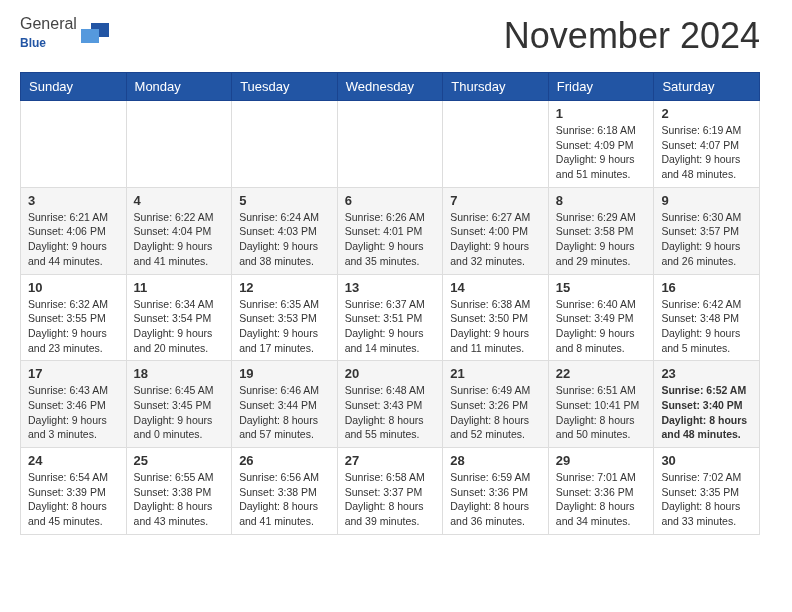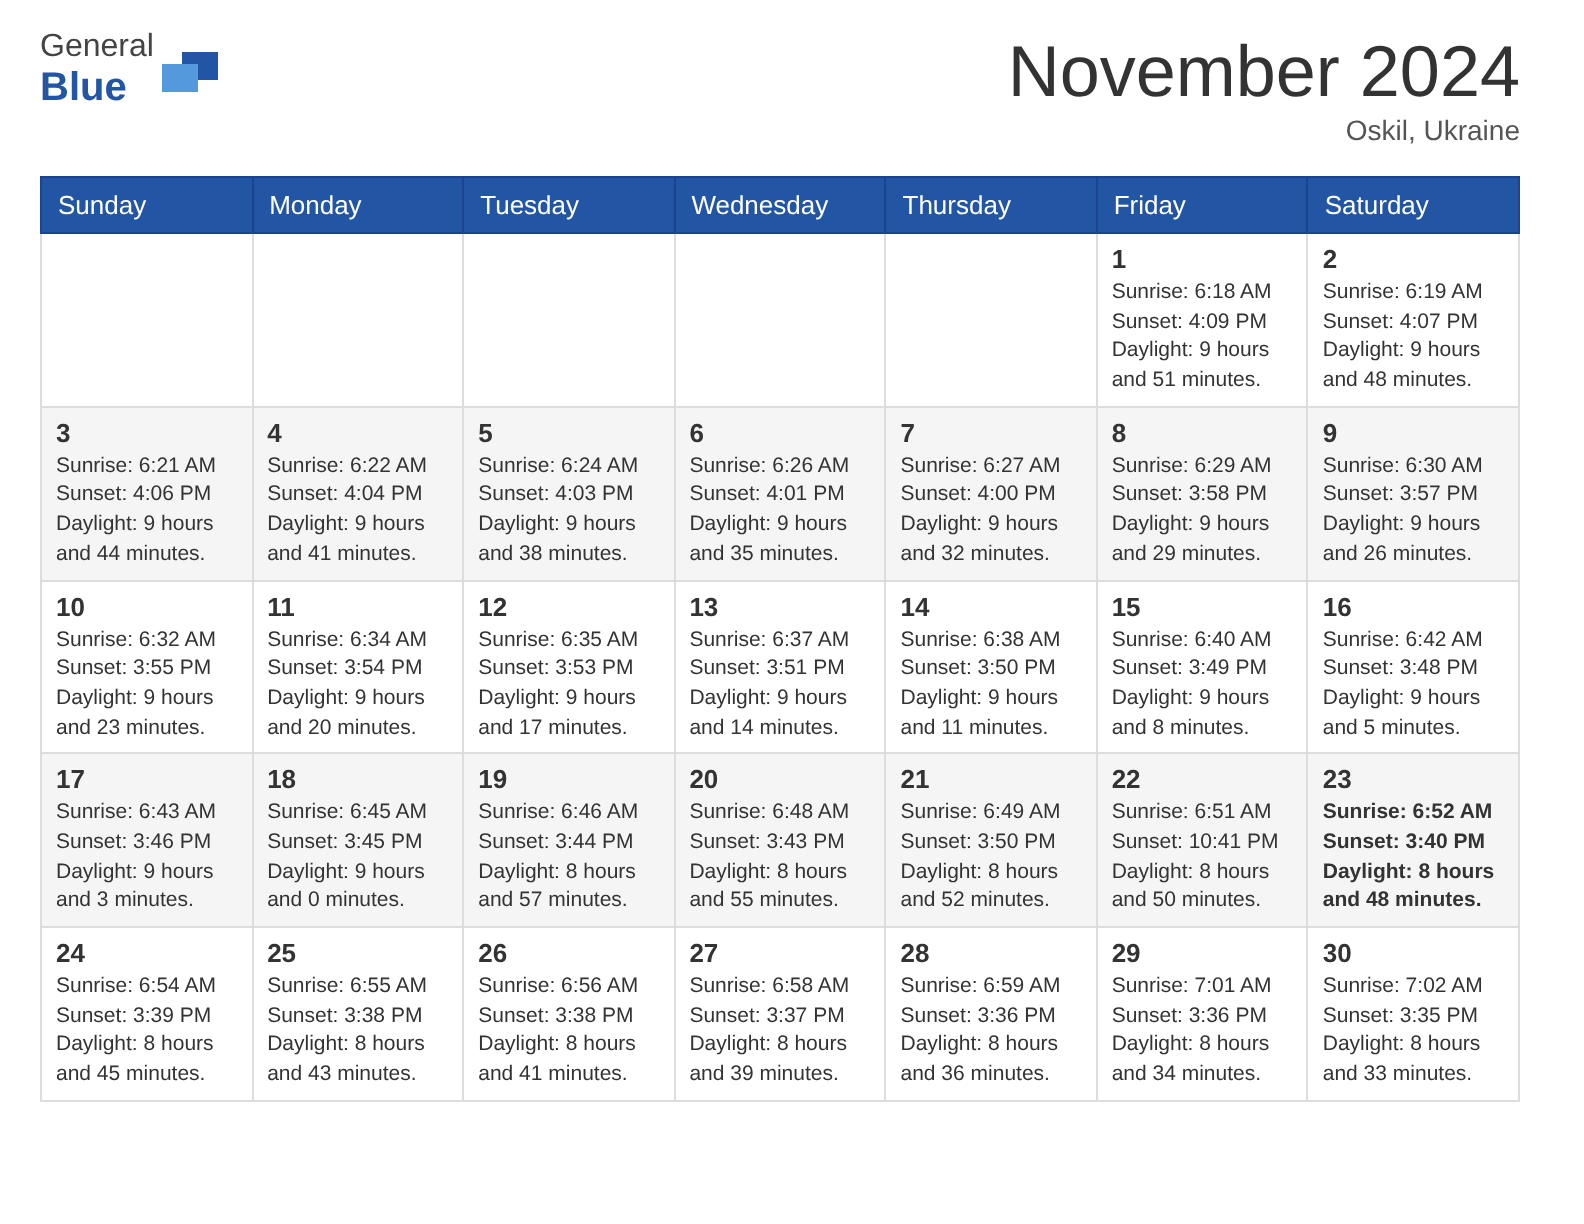--- a/index.html
+++ b/index.html
@@ -66,7 +66,7 @@
     <div class="logo">
       <div>
         <span style="font-size:16px;color:#444;">General</span><br>
-        <span style="font-size:20px;color:#2255a4;font-weight:bold;">Blue</span>
+        <span style="font-size:12px;color:#2255a4;font-weight:bold;">Blue</span>
       </div>
       <svg width="28" height="28" viewBox="0 0 28 28" style="margin-left:4px;">
         <polygon points="10,4 28,4 28,18 10,18" fill="#2255a4"></polygon>

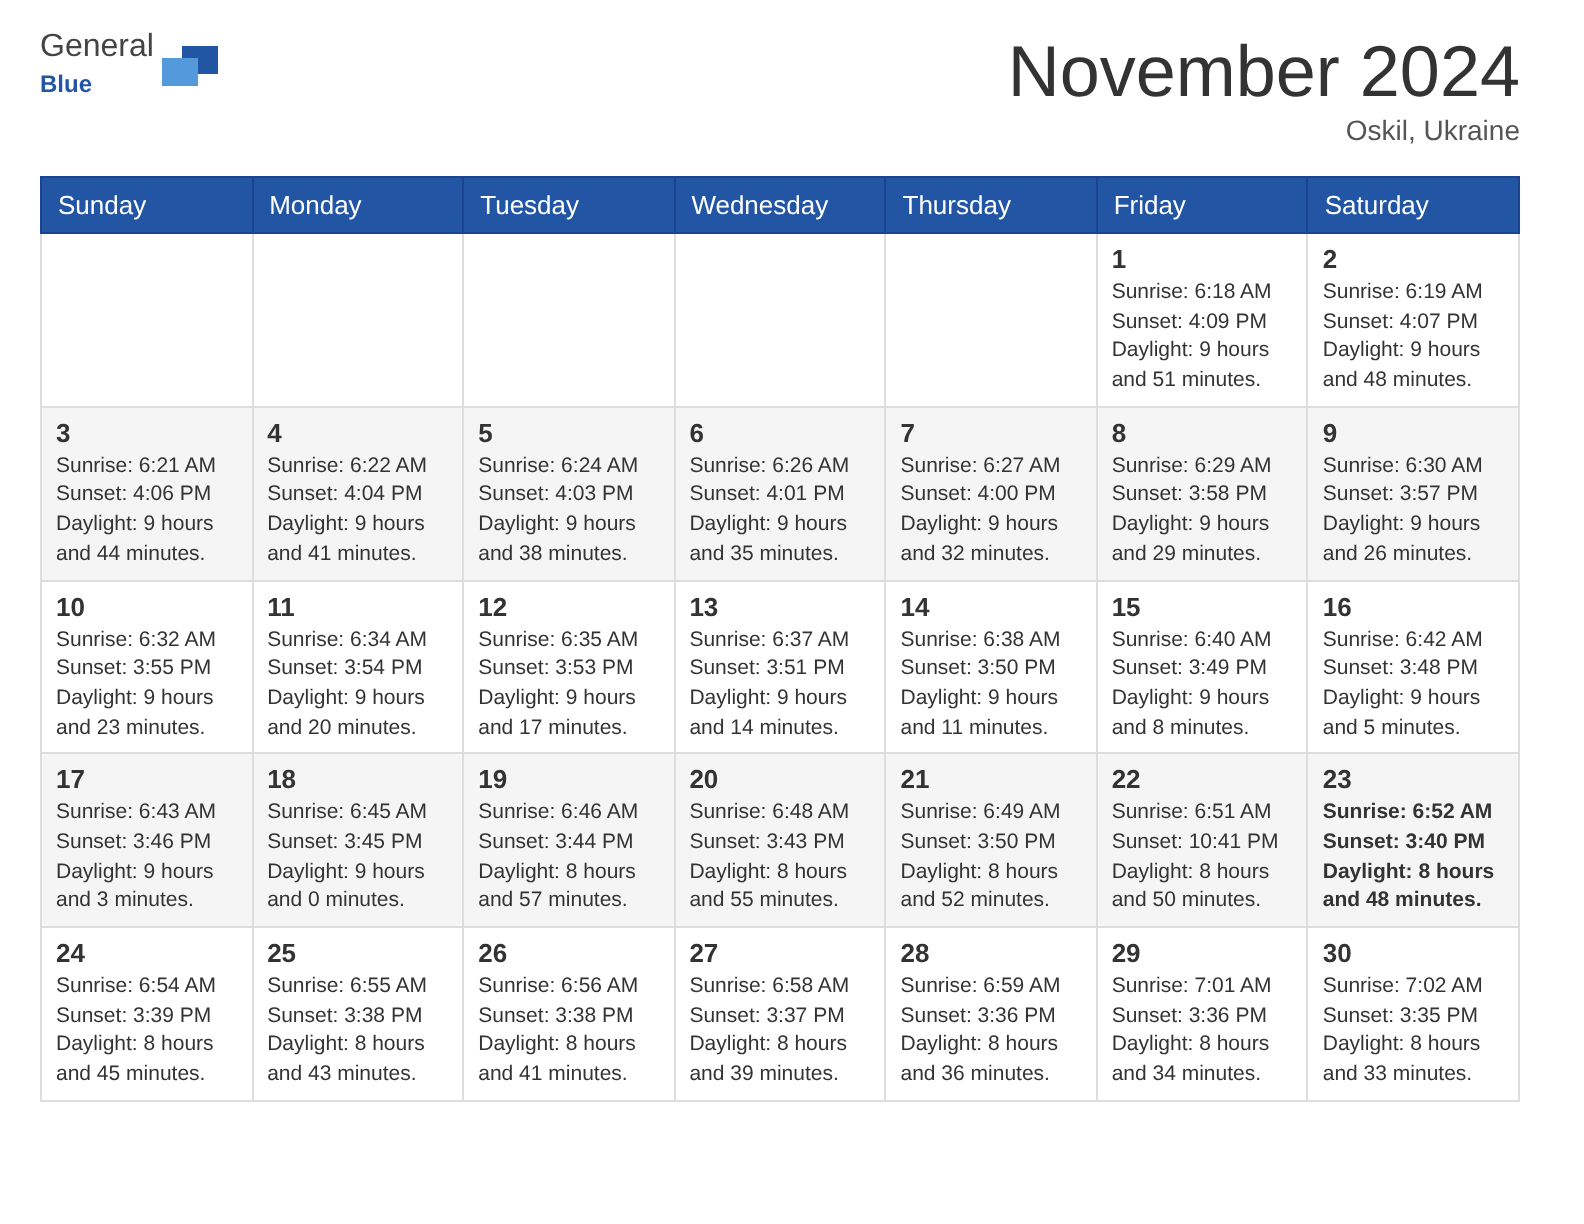--- a/index.html
+++ b/index.html
@@ -75,7 +75,6 @@
     </div>
     <div class="title-block">
       <div class="month-title">November 2024</div>
-      <div class="location">Oskil, Ukraine</div>
     </div>
   </div>
 

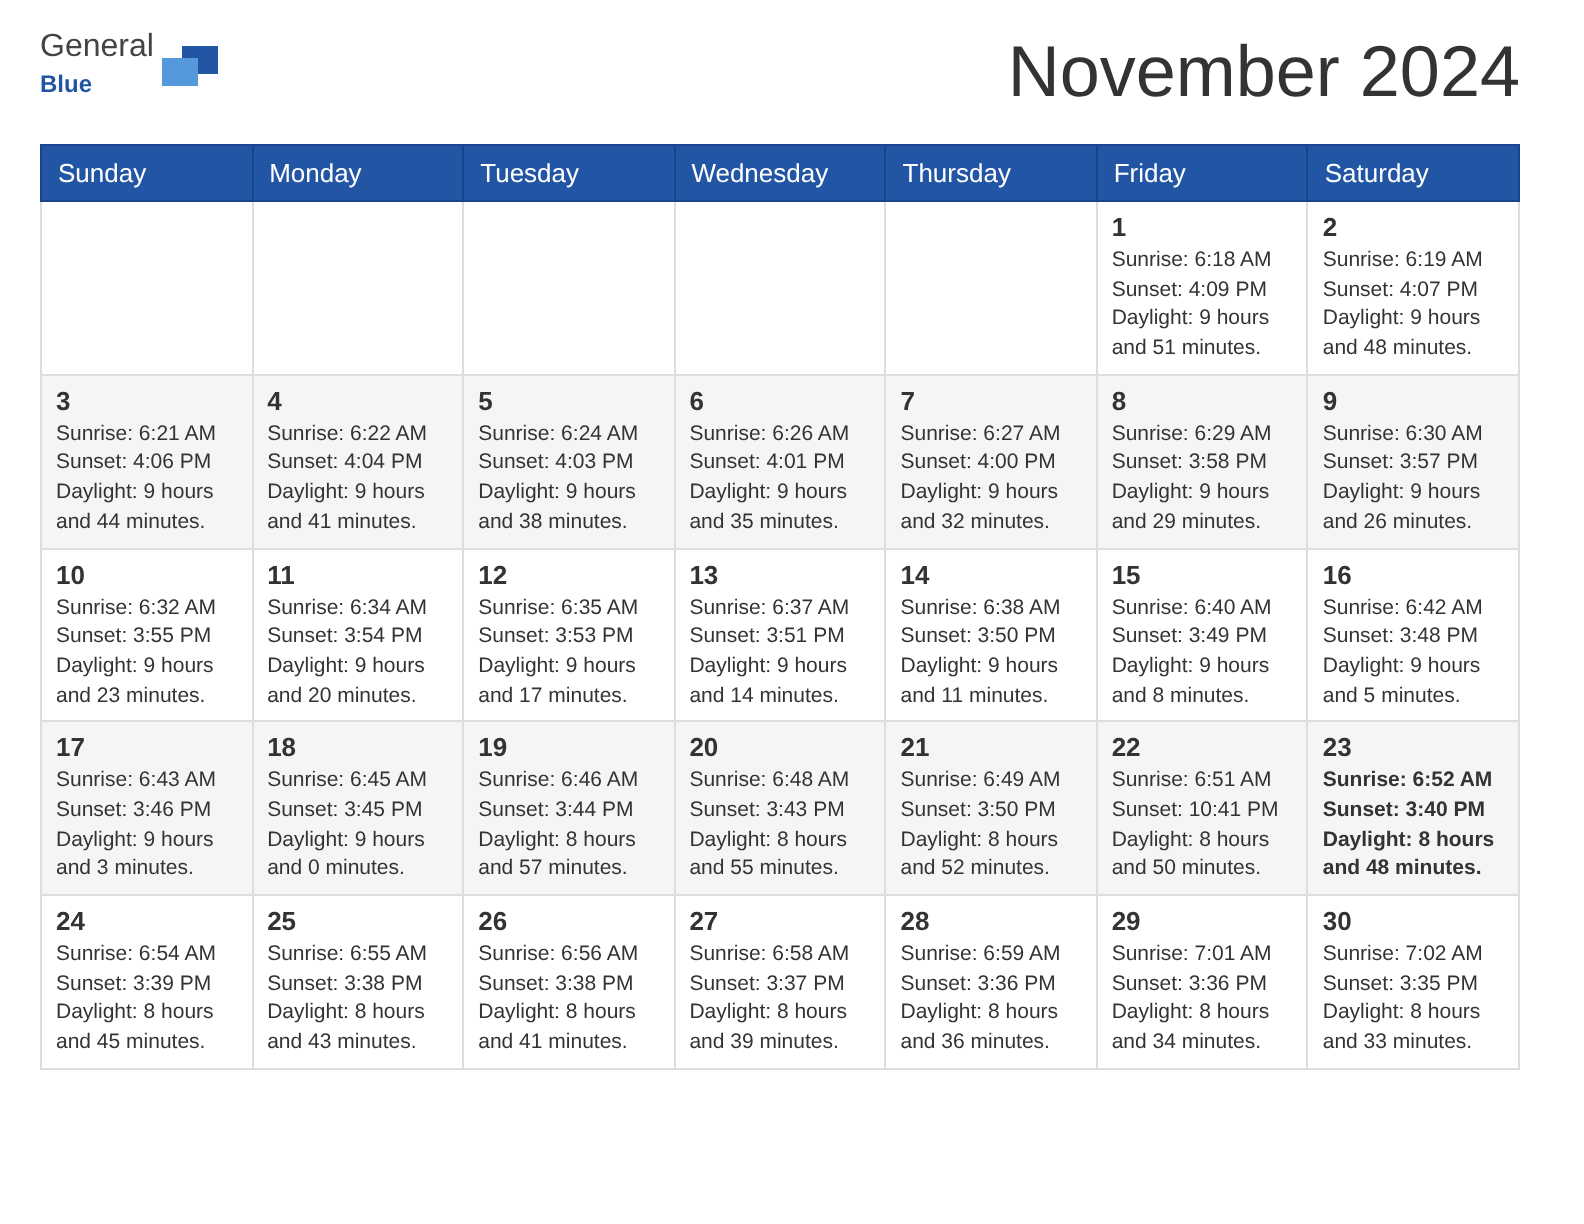--- a/index.html
+++ b/index.html
@@ -226,7 +226,7 @@
           <td>
             <span class="day-number">21</span>
             <div class="day-info" style="white-space: pre-line;">Sunrise: 6:49 AM
-Sunset: 3:50 PM
+Sunset: 3:26 PM
 Daylight: 8 hours and 52 minutes.</div>
           </td>
           <td>

